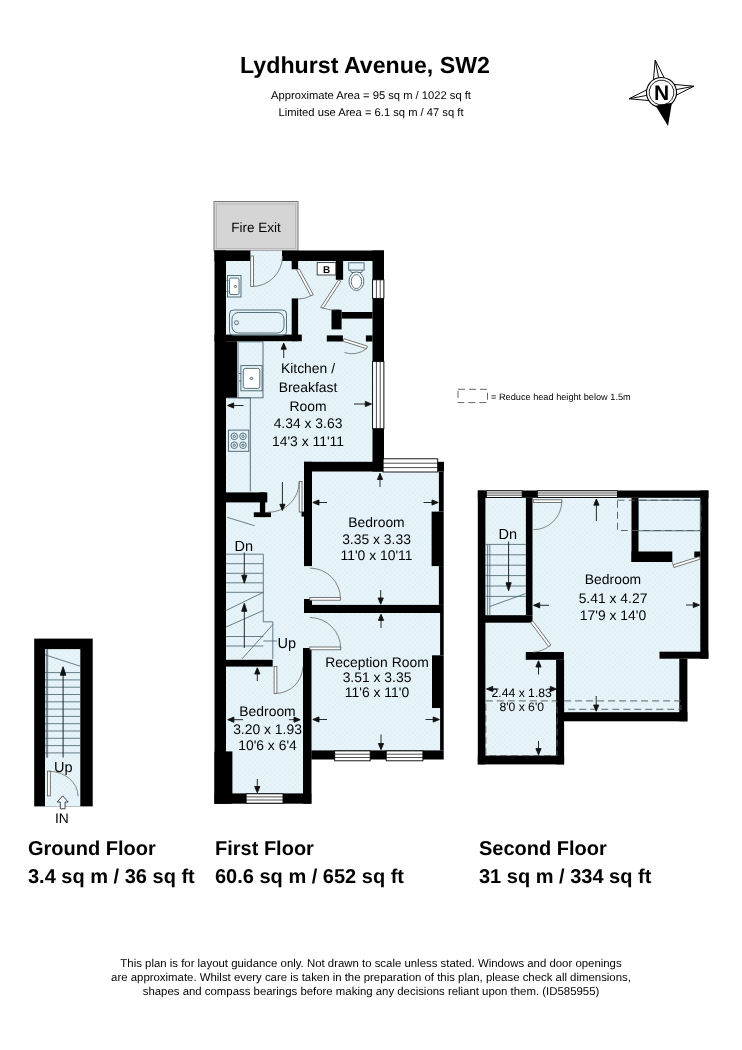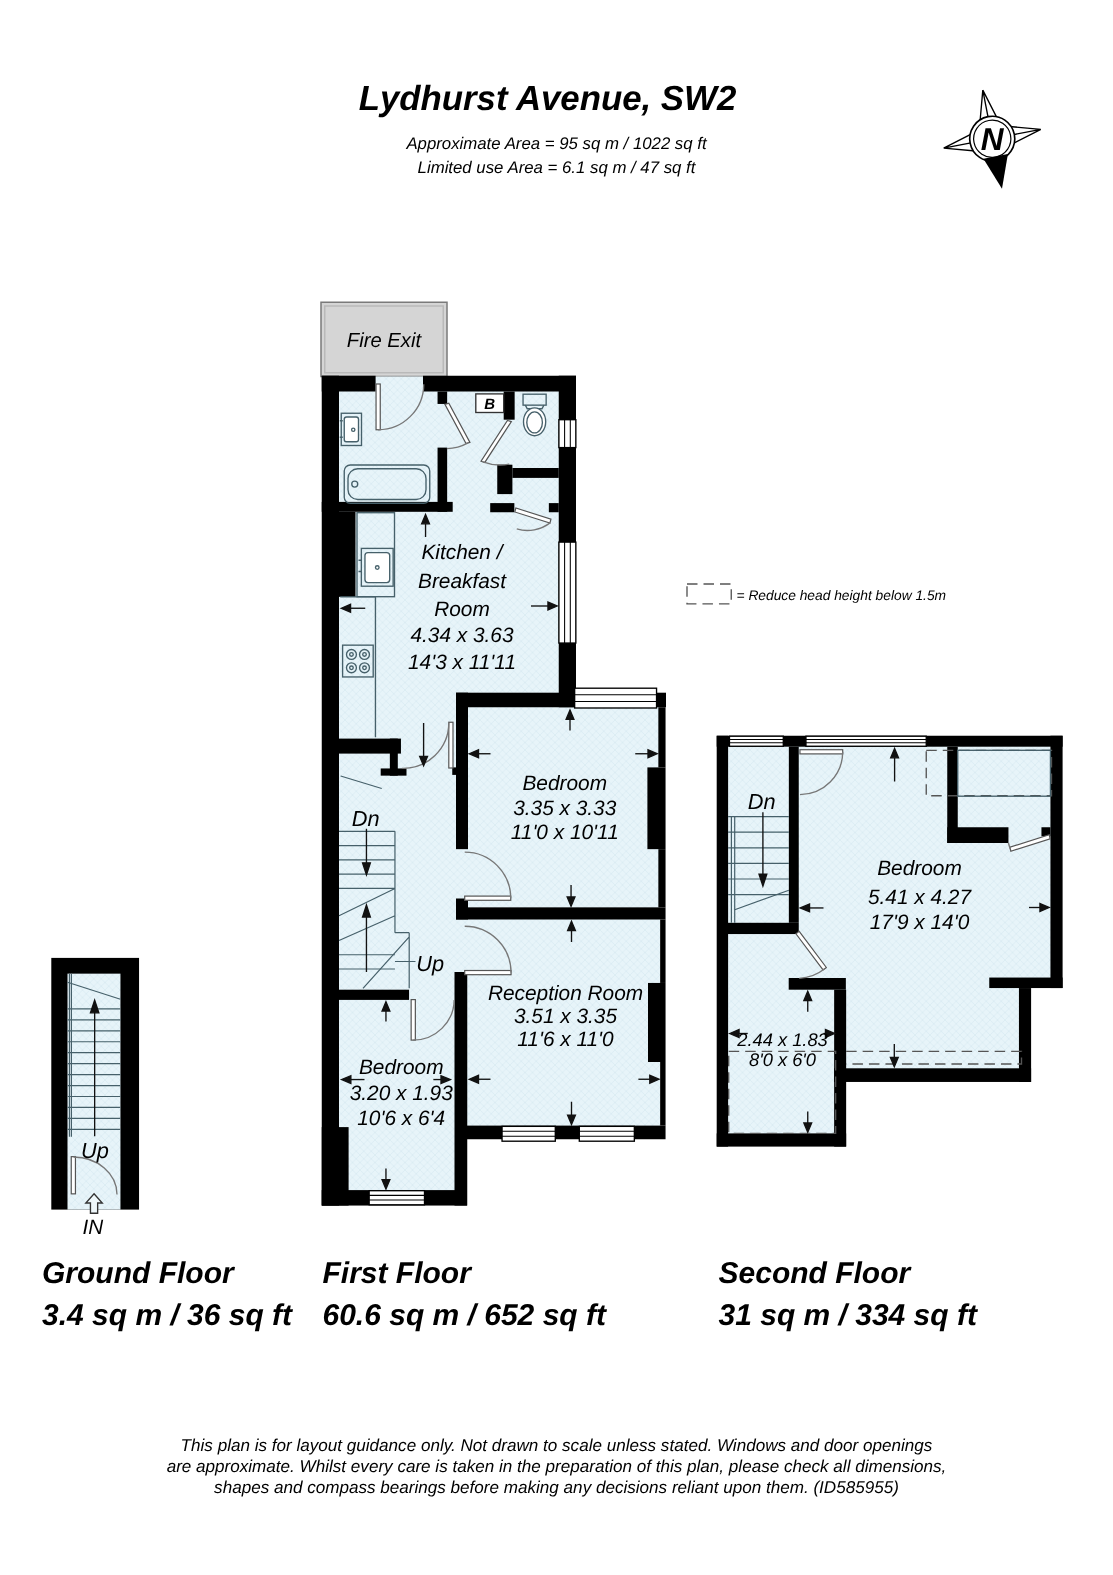--- a/index.html
+++ b/index.html
@@ -3,7 +3,7 @@
 <meta charset="utf-8">
 <style>
 html,body{margin:0;padding:0;background:#fff;}
-#page{position:relative;width:742px;height:1050px;background:#fff;overflow:hidden;font-style:italic;}
+#page{position:relative;width:742px;height:1050px;background:#fff;overflow:hidden;}
 text{font-family:"Liberation Sans",sans-serif;fill:#000;text-rendering:geometricPrecision;}
 </style>
 </head>

